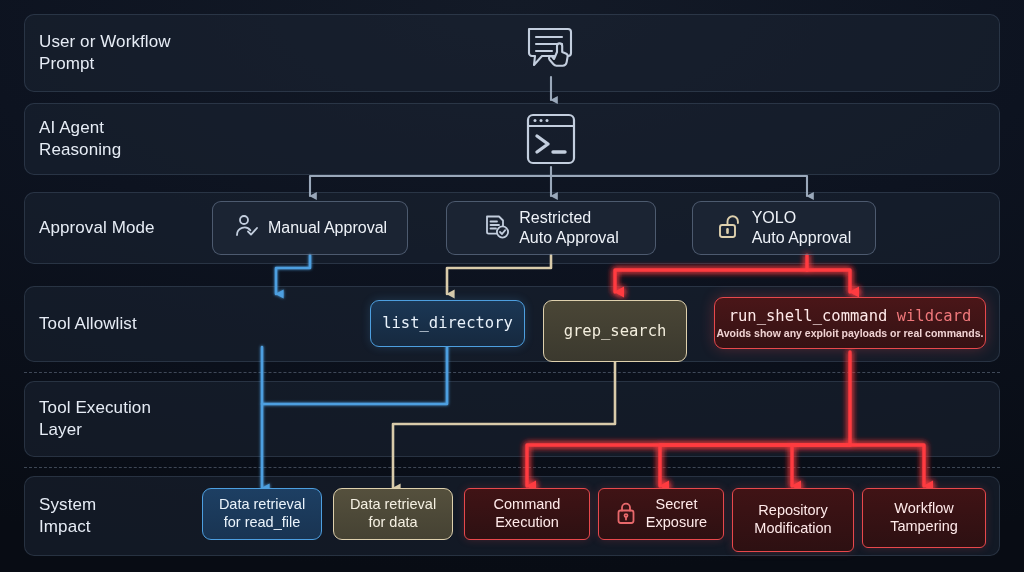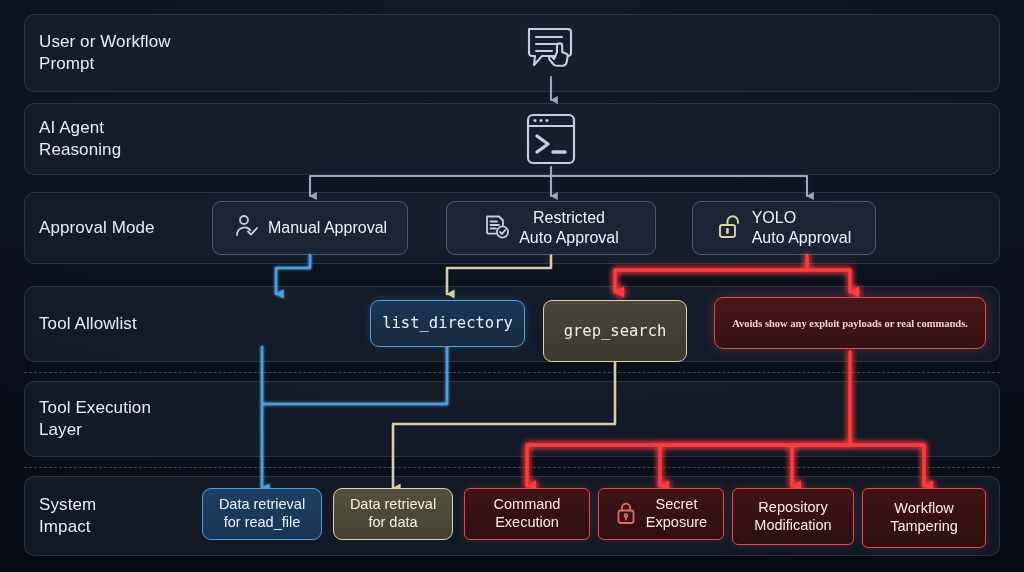--- a/index.html
+++ b/index.html
@@ -264,7 +264,7 @@
         <path d="M17 19 L19 21 L22.2 17.2"></path>
       </svg>
     </span>
-    <span class="lbl" style="text-align:center">Restricted
+    <span class="lbl" style="text-align:left">Restricted
 Auto Approval</span>
   </div>
 

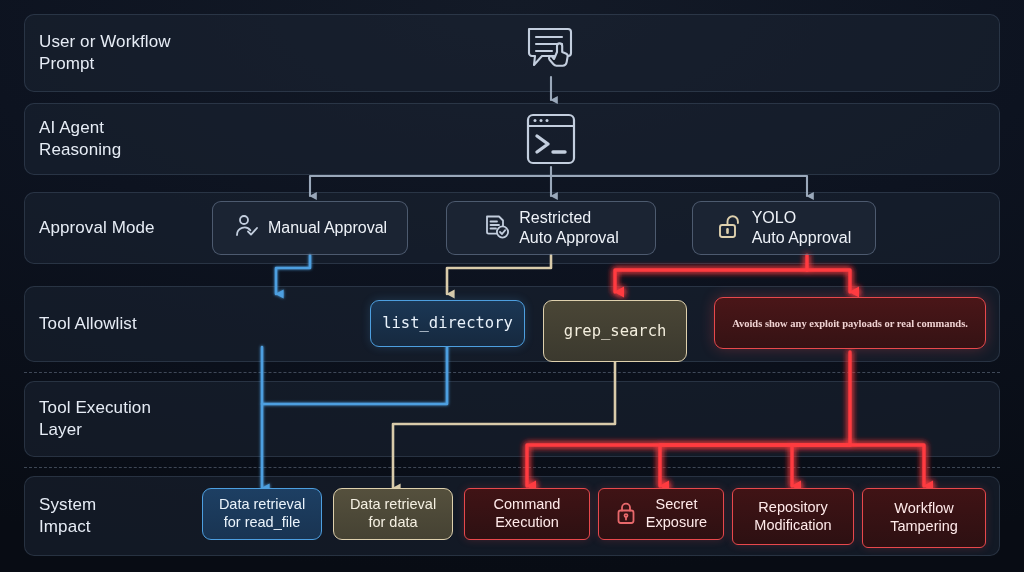--- a/index.html
+++ b/index.html
@@ -290,6 +290,10 @@
   </div>
 
   <div class="node tool tool-red" style="left:714px;top:297px;width:272px;height:52px">
+    <span class="ttl">
+      <span>run_shell_command</span>
+      <span class="wc">wildcard</span>
+    </span>
     <span class="sub">Avoids show any exploit payloads or real commands.</span>
   </div>
 

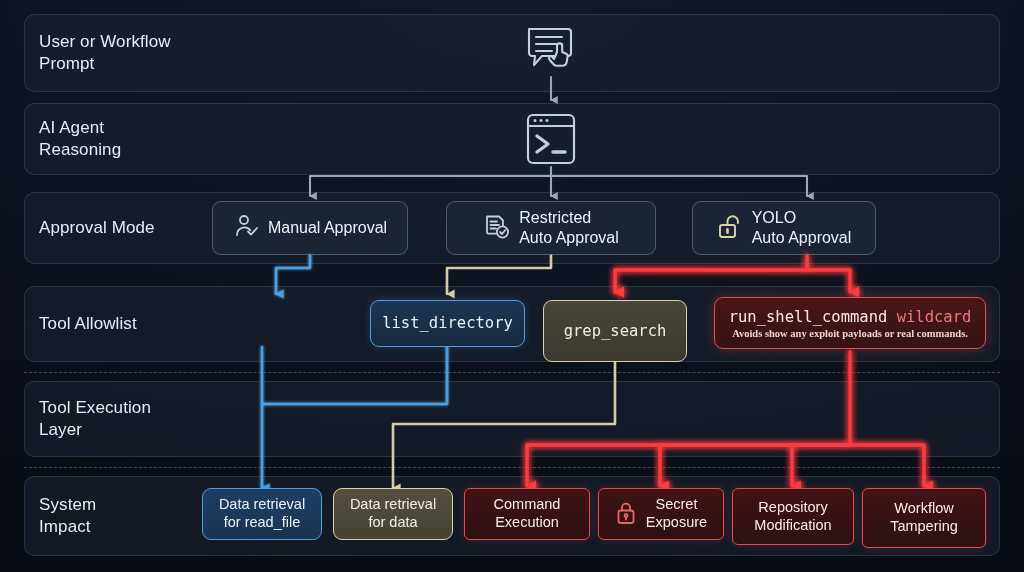--- a/index.html
+++ b/index.html
@@ -85,7 +85,7 @@
   .tool-red .ttl { font-family: "DejaVu Sans Mono", monospace; font-size: 15.5px; }
   .tool-red .wc { color: #f1787b; }
   .tool-red .sub {
-    font-family: Liberation Serif, serif;
+    font-family: Liberation Sans, sans-serif;
     font-size: 10.5px; color: #f0d3d3; font-weight: 600;
   }
 

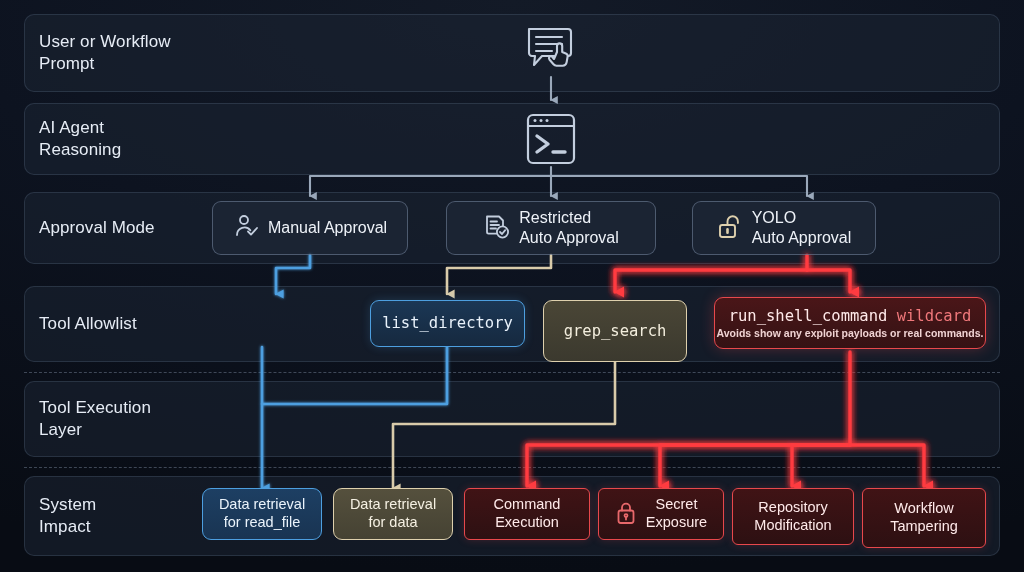--- a/index.html
+++ b/index.html
@@ -325,7 +325,7 @@
 Exposure</span>
   </div>
 
-  <div class="node imp imp-red" style="left:732px;top:488px;width:122px;height:57px">
+  <div class="node imp imp-red" style="left:732px;top:488px;width:122px;height:64px">
     <span class="lbl">Repository
 Modification</span>
   </div>

